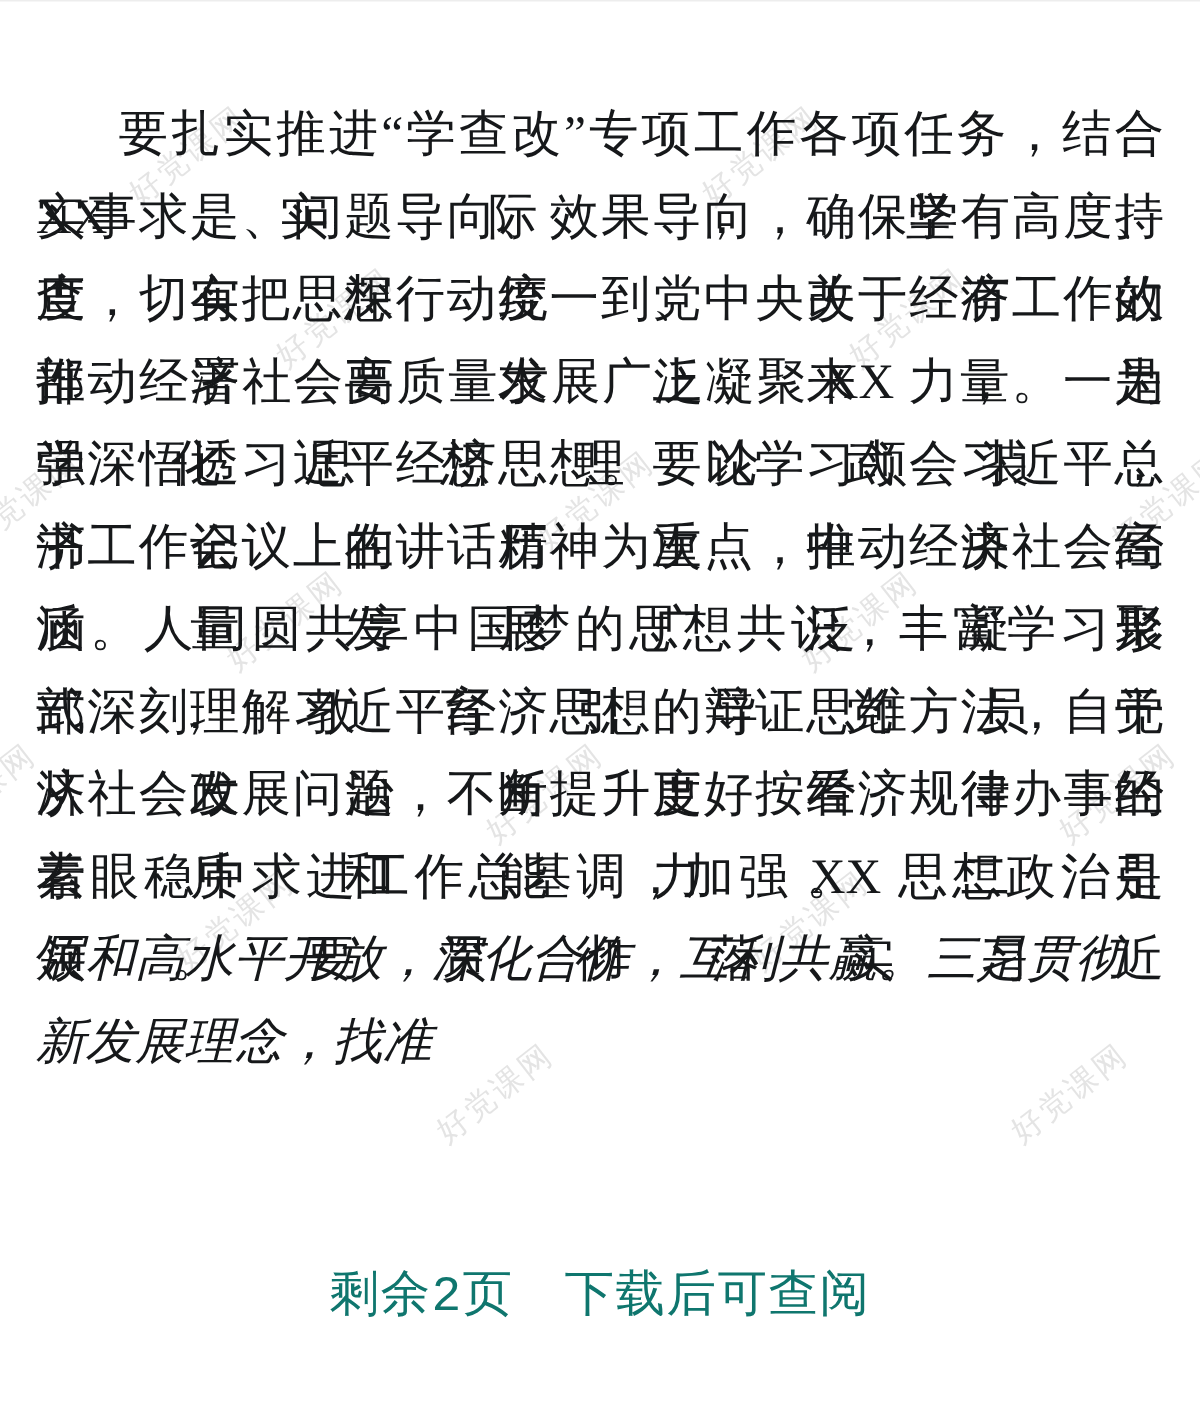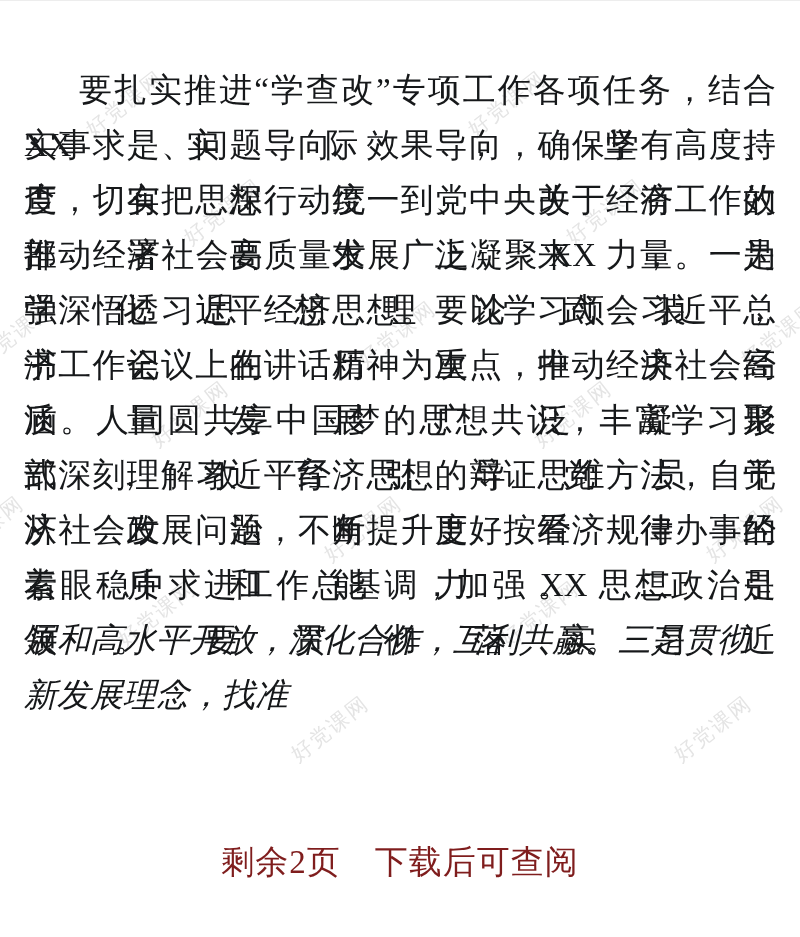--- a/index.html
+++ b/index.html
@@ -102,9 +102,9 @@
     justify-content: center;
   }
   #banner-text {
-    font-family: Liberation Serif, serif;
+    font-family: Liberation Mono, monospace;
     font-size: 33px;
-    color: #7f1d1d;
+    color: #0f766e;
     letter-spacing: 1px;
     white-space: pre;
     user-select: none;

